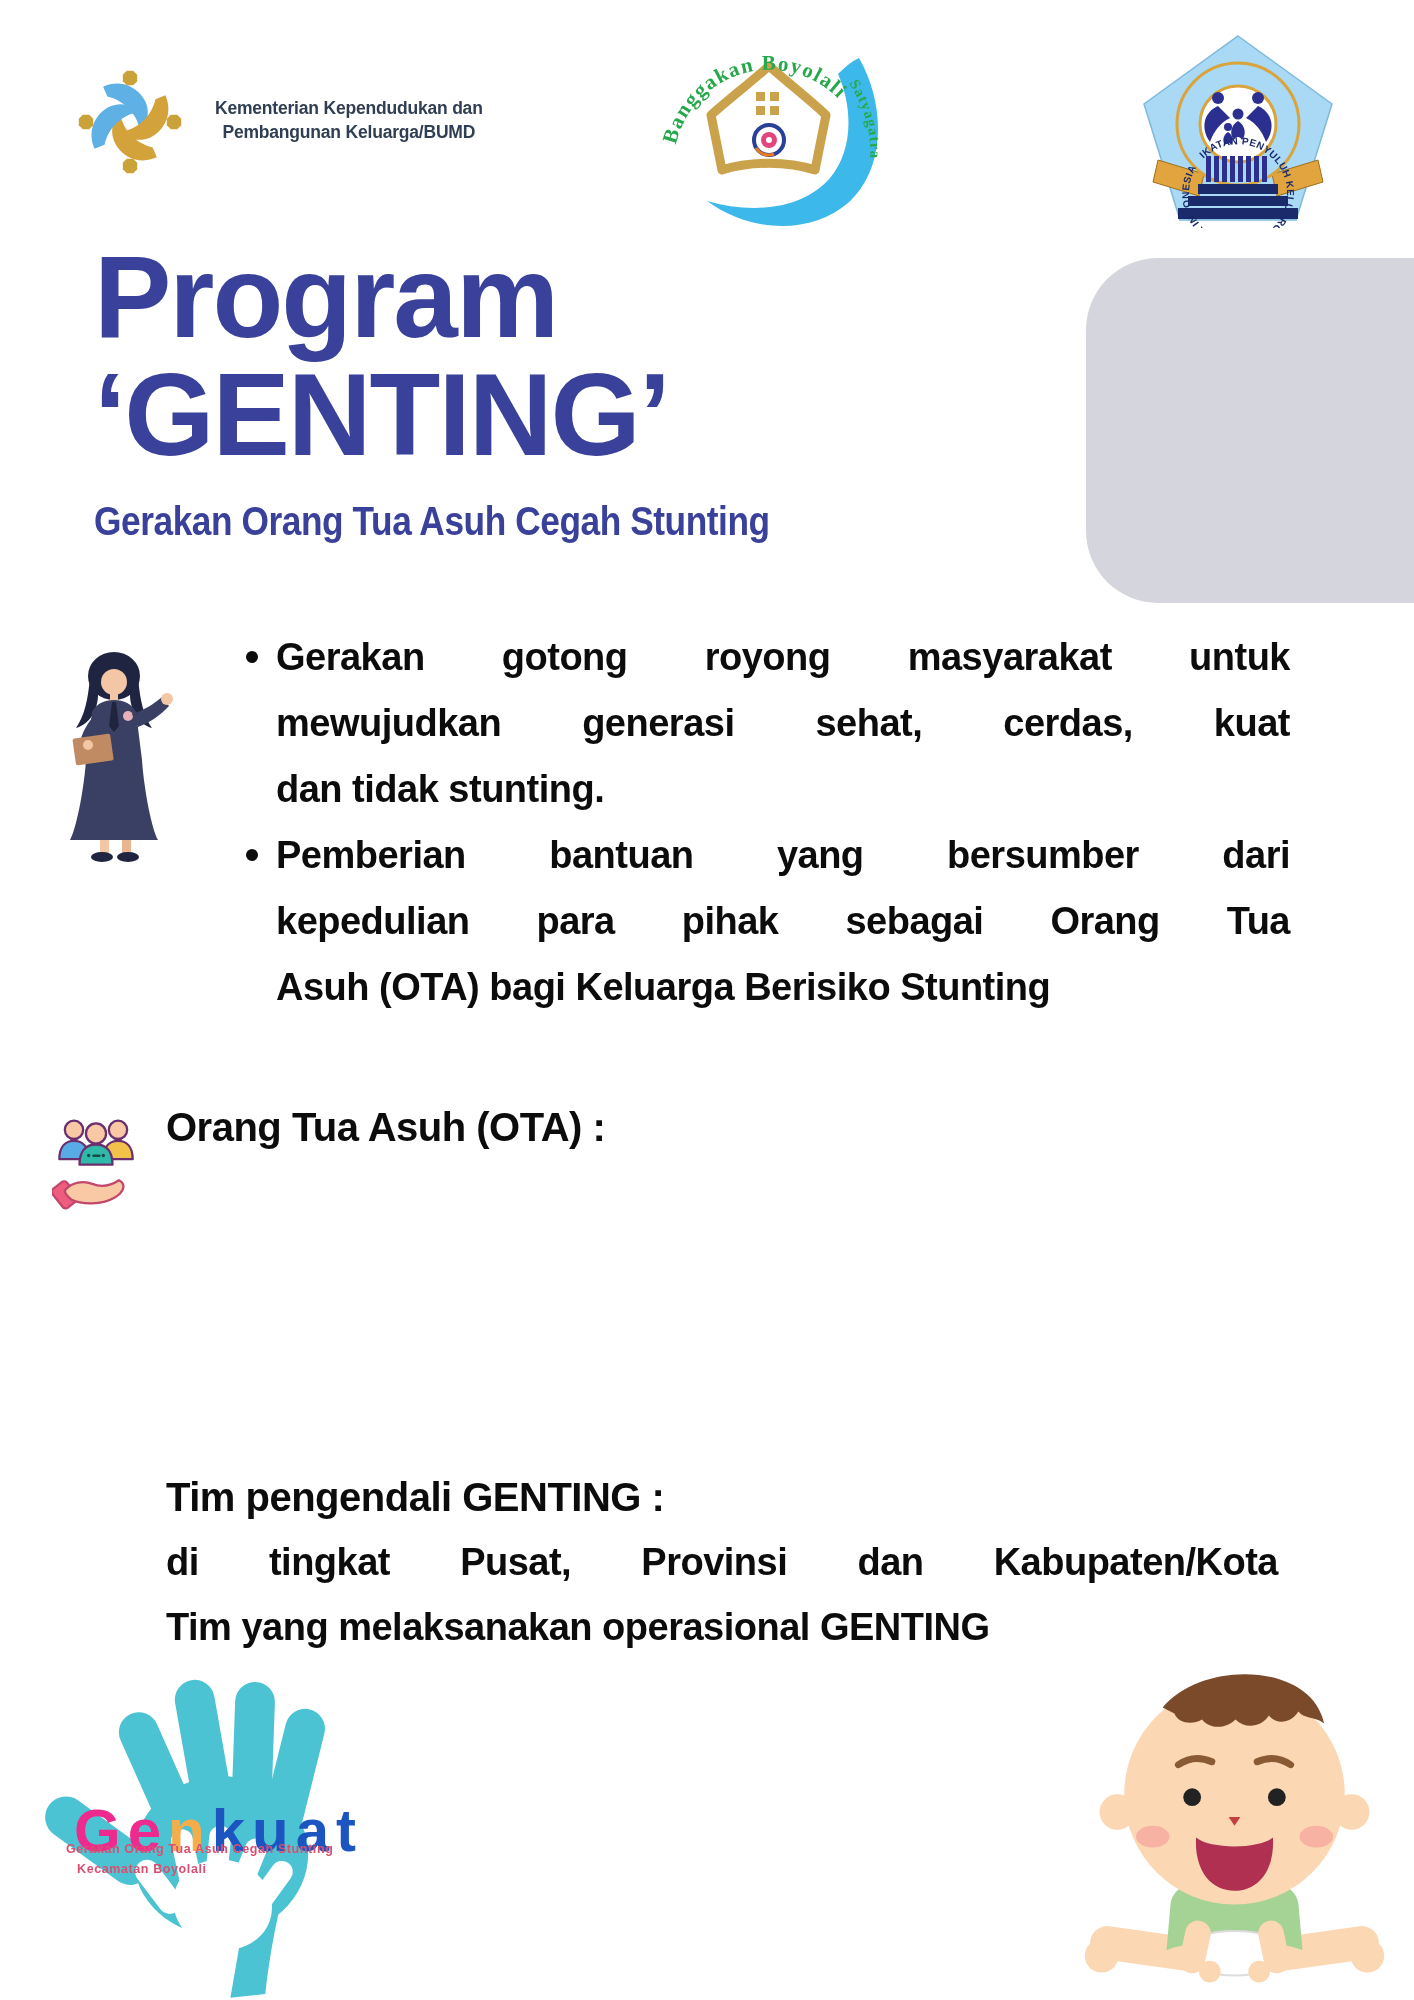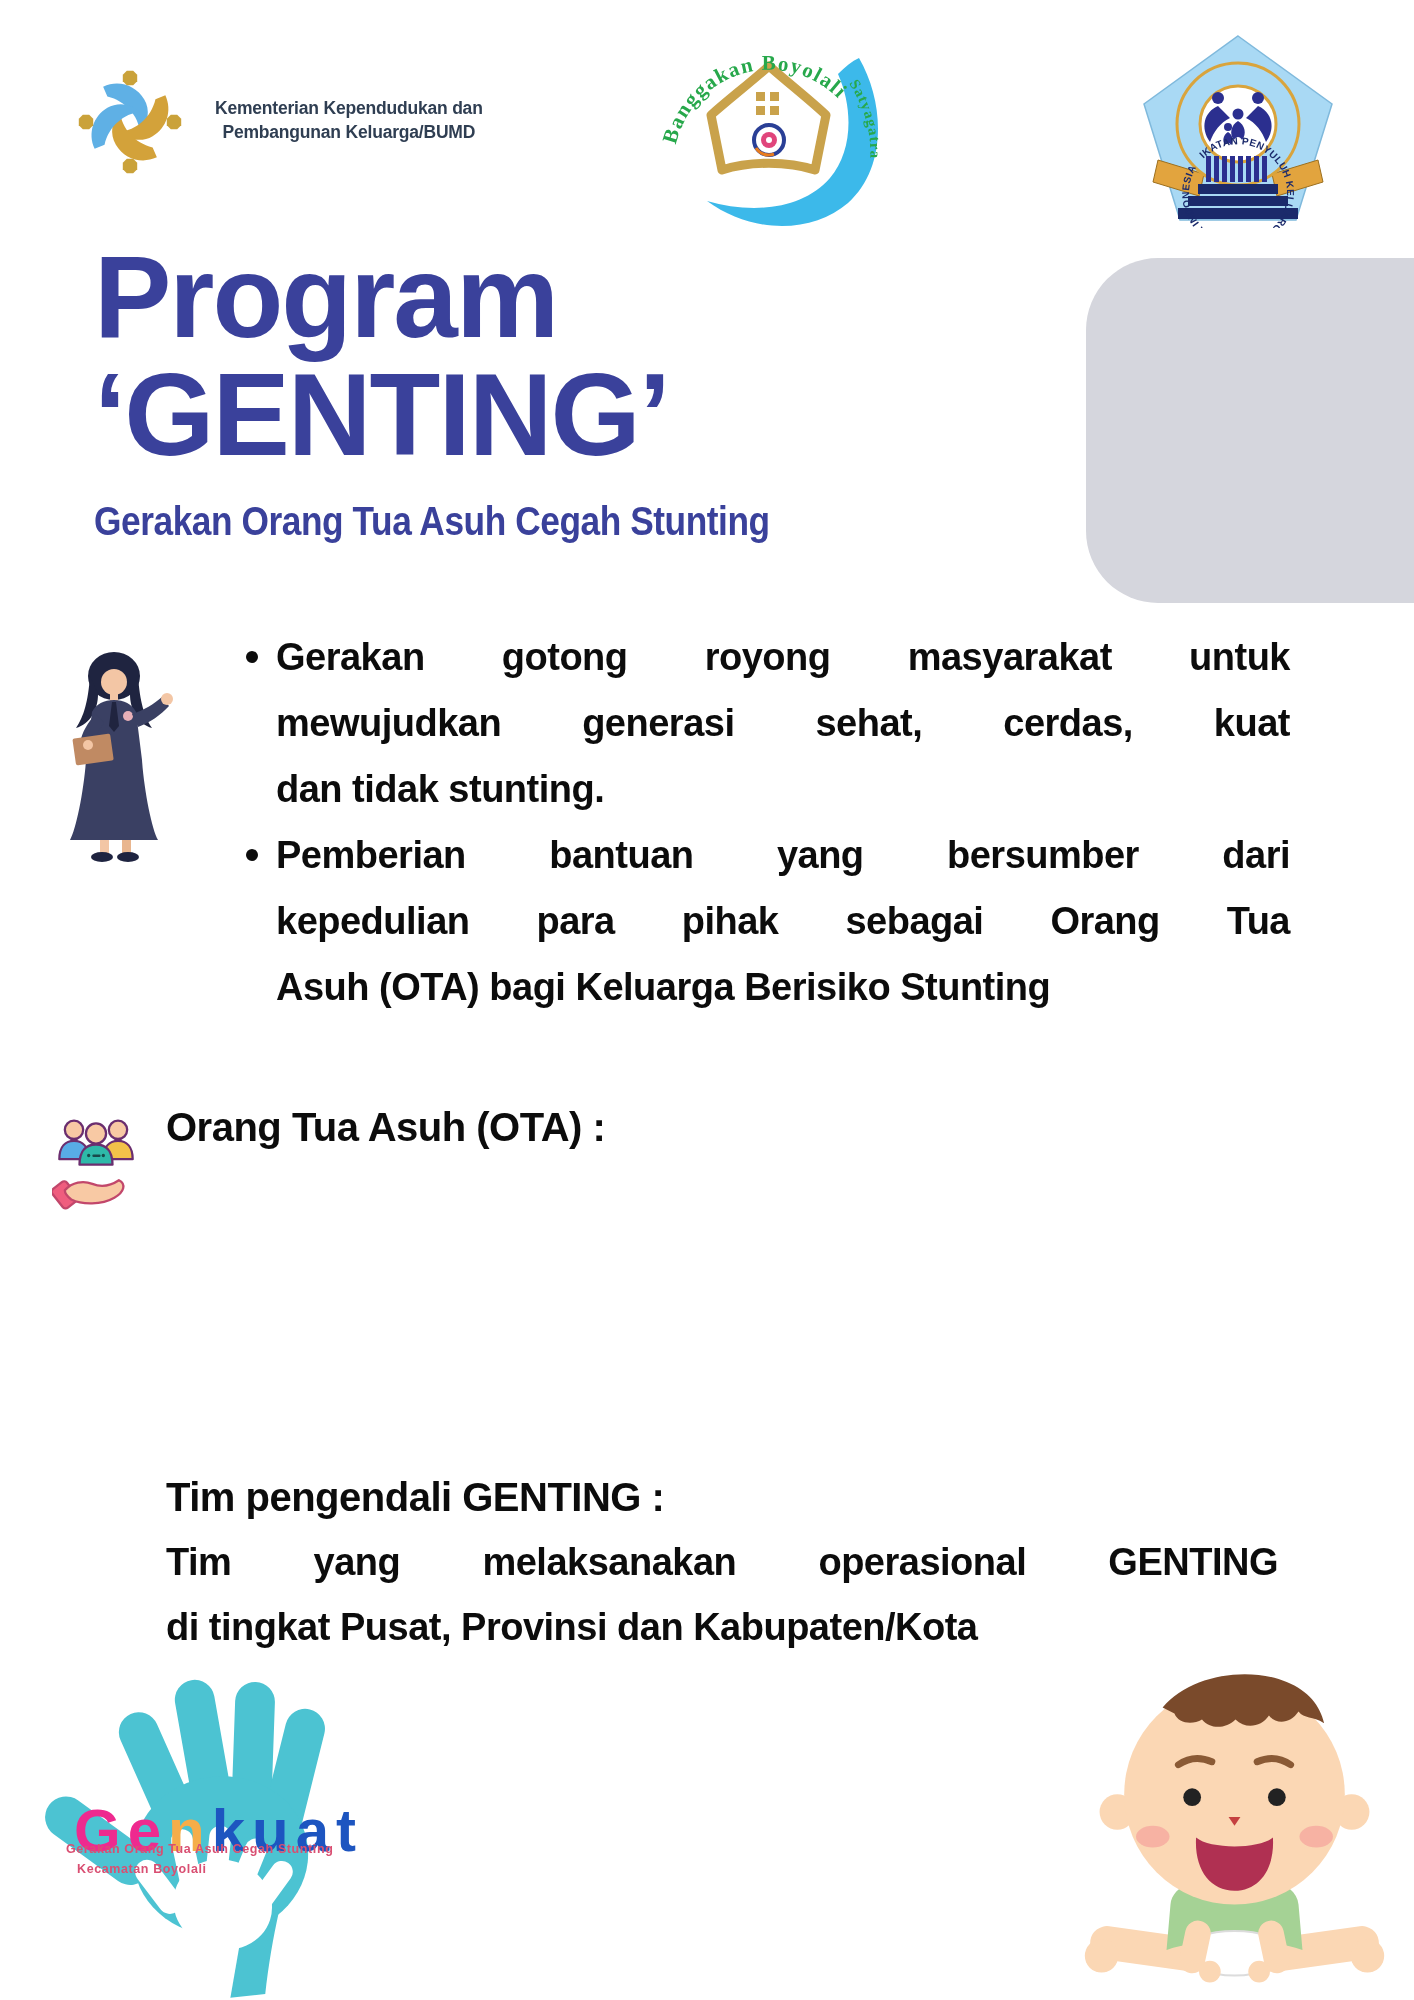--- a/index.html
+++ b/index.html
@@ -206,8 +206,8 @@
   <div class="section" id="section-tim">
     <div class="section-heading">Tim pengendali GENTING :</div>
     <div class="section-body">
+        <div class="jline">di tingkat Pusat, Provinsi dan Kabupaten/Kota</div>
         <div class="jline">Tim yang melaksanakan operasional GENTING</div>
-        <div class="jline">di tingkat Pusat, Provinsi dan Kabupaten/Kota</div>
       </div>
   </div>
 

